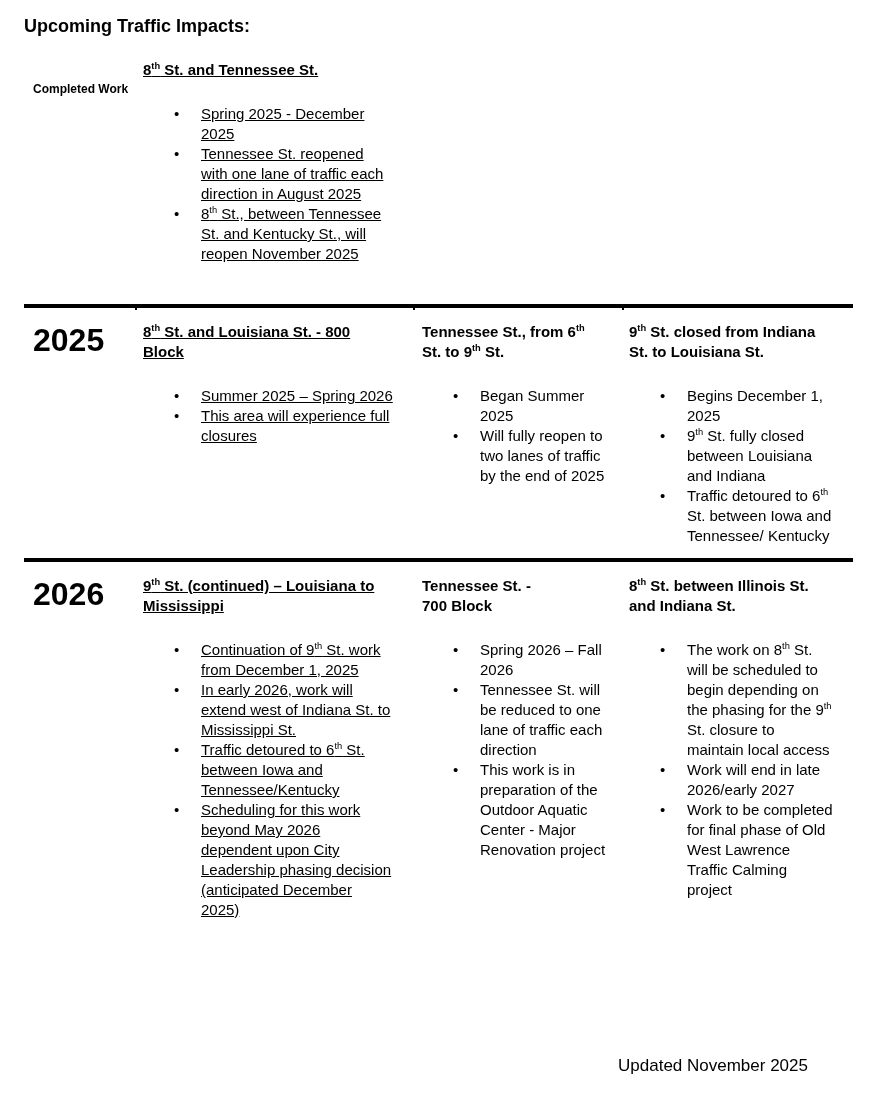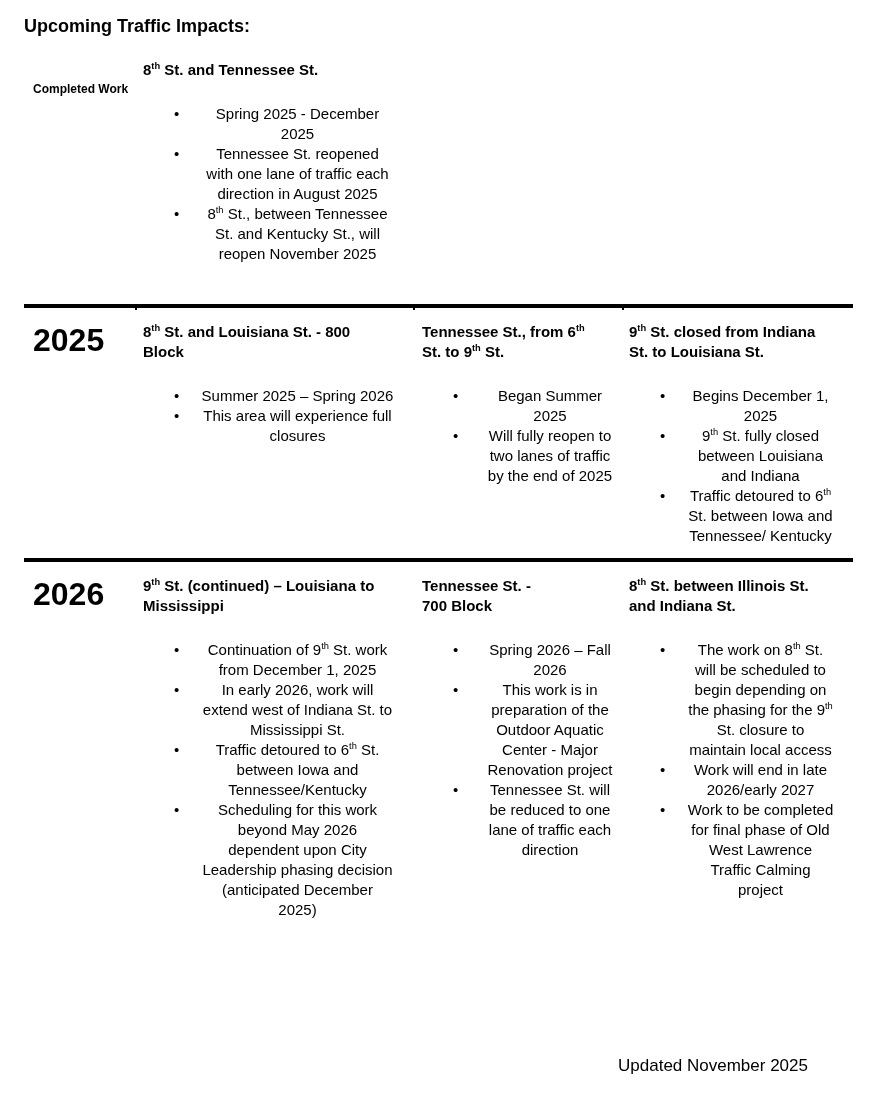--- a/index.html
+++ b/index.html
@@ -48,7 +48,7 @@
     line-height: 36px;
     padding-top: 14px;
   }
-  .col1 { padding: 14px 20px 8px 7px; }
+  .col1 { padding: 14px 20px 8px 7px; text-decoration: underline; }
   .col2 { padding: 14px 3px 0 8px; }
   .col3 { padding: 14px 19px 0 6px; }
   .row-1 .col1 { padding-top: 5px; }

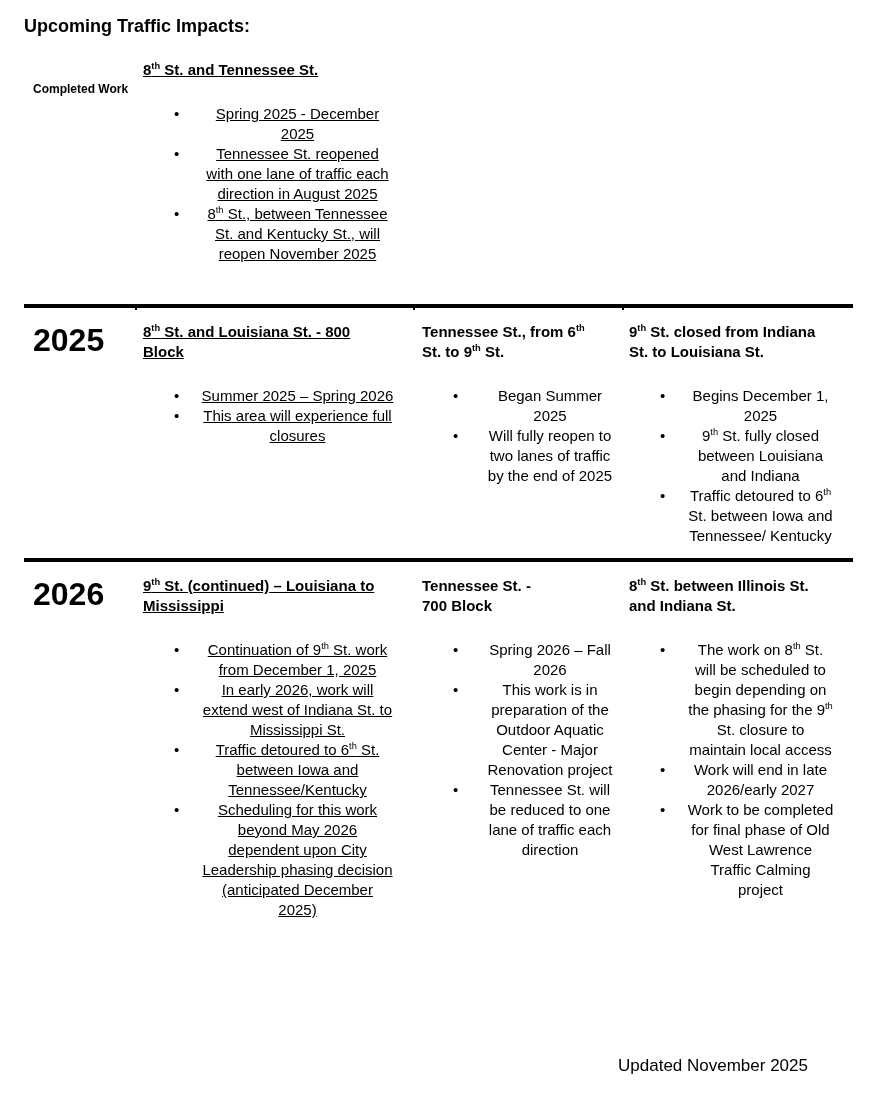--- a/index.html
+++ b/index.html
@@ -63,7 +63,6 @@
     position: relative;
     padding-left: 28px;
     margin: 0;
-    text-align: center;
   }
   ul.bullets li::before {
     content: "\2022";

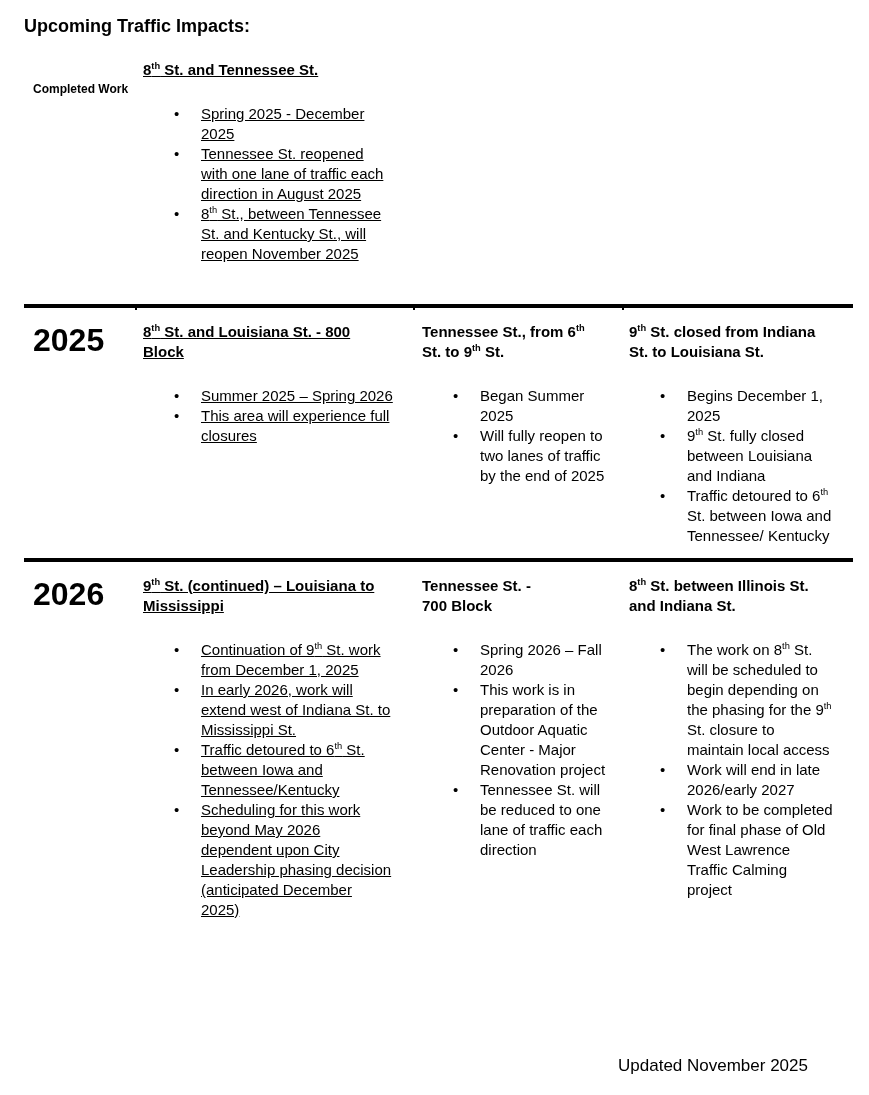--- a/index.html
+++ b/index.html
@@ -155,8 +155,8 @@
         <div class="cell-heading">Tennessee St. -<br>700 Block</div>
         <ul class="bullets">
             <li>Spring 2026 – Fall 2026</li>
+            <li>Tennessee St. will be reduced to one lane of traffic each direction</li>
             <li>This work is in preparation of the Outdoor Aquatic Center - Major Renovation project</li>
-            <li>Tennessee St. will be reduced to one lane of traffic each direction</li>
           </ul>
       </div>
       <div class="cell col3">

